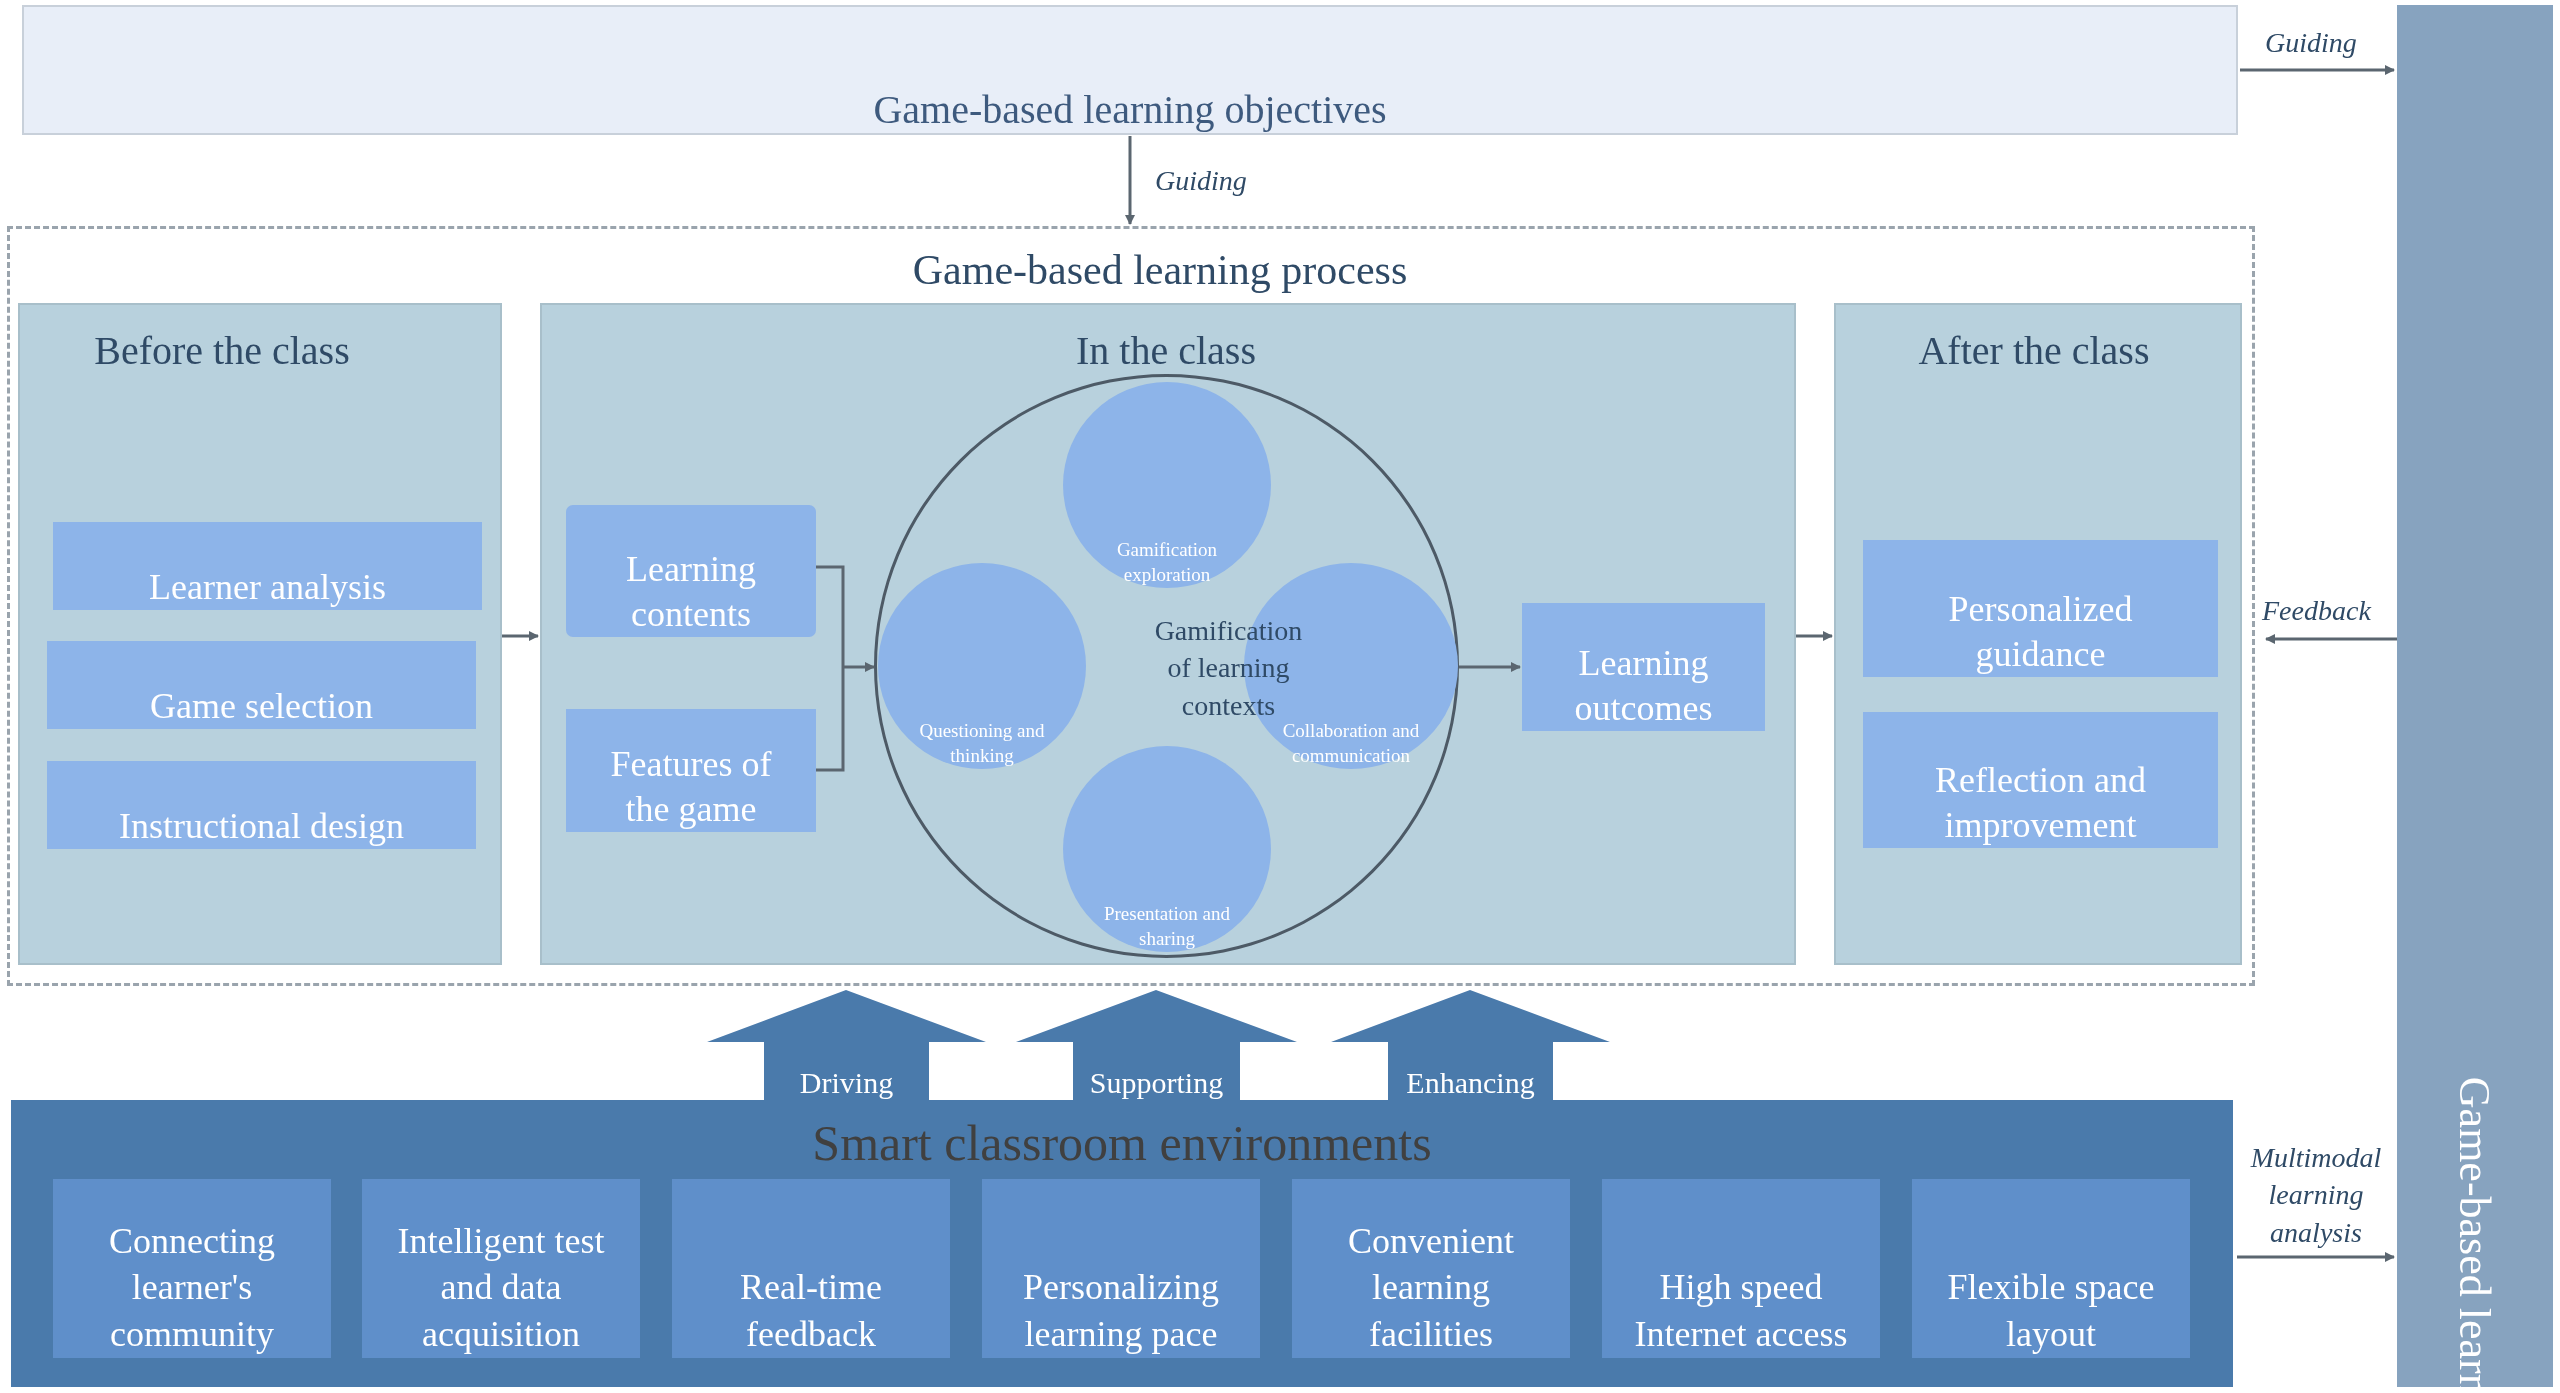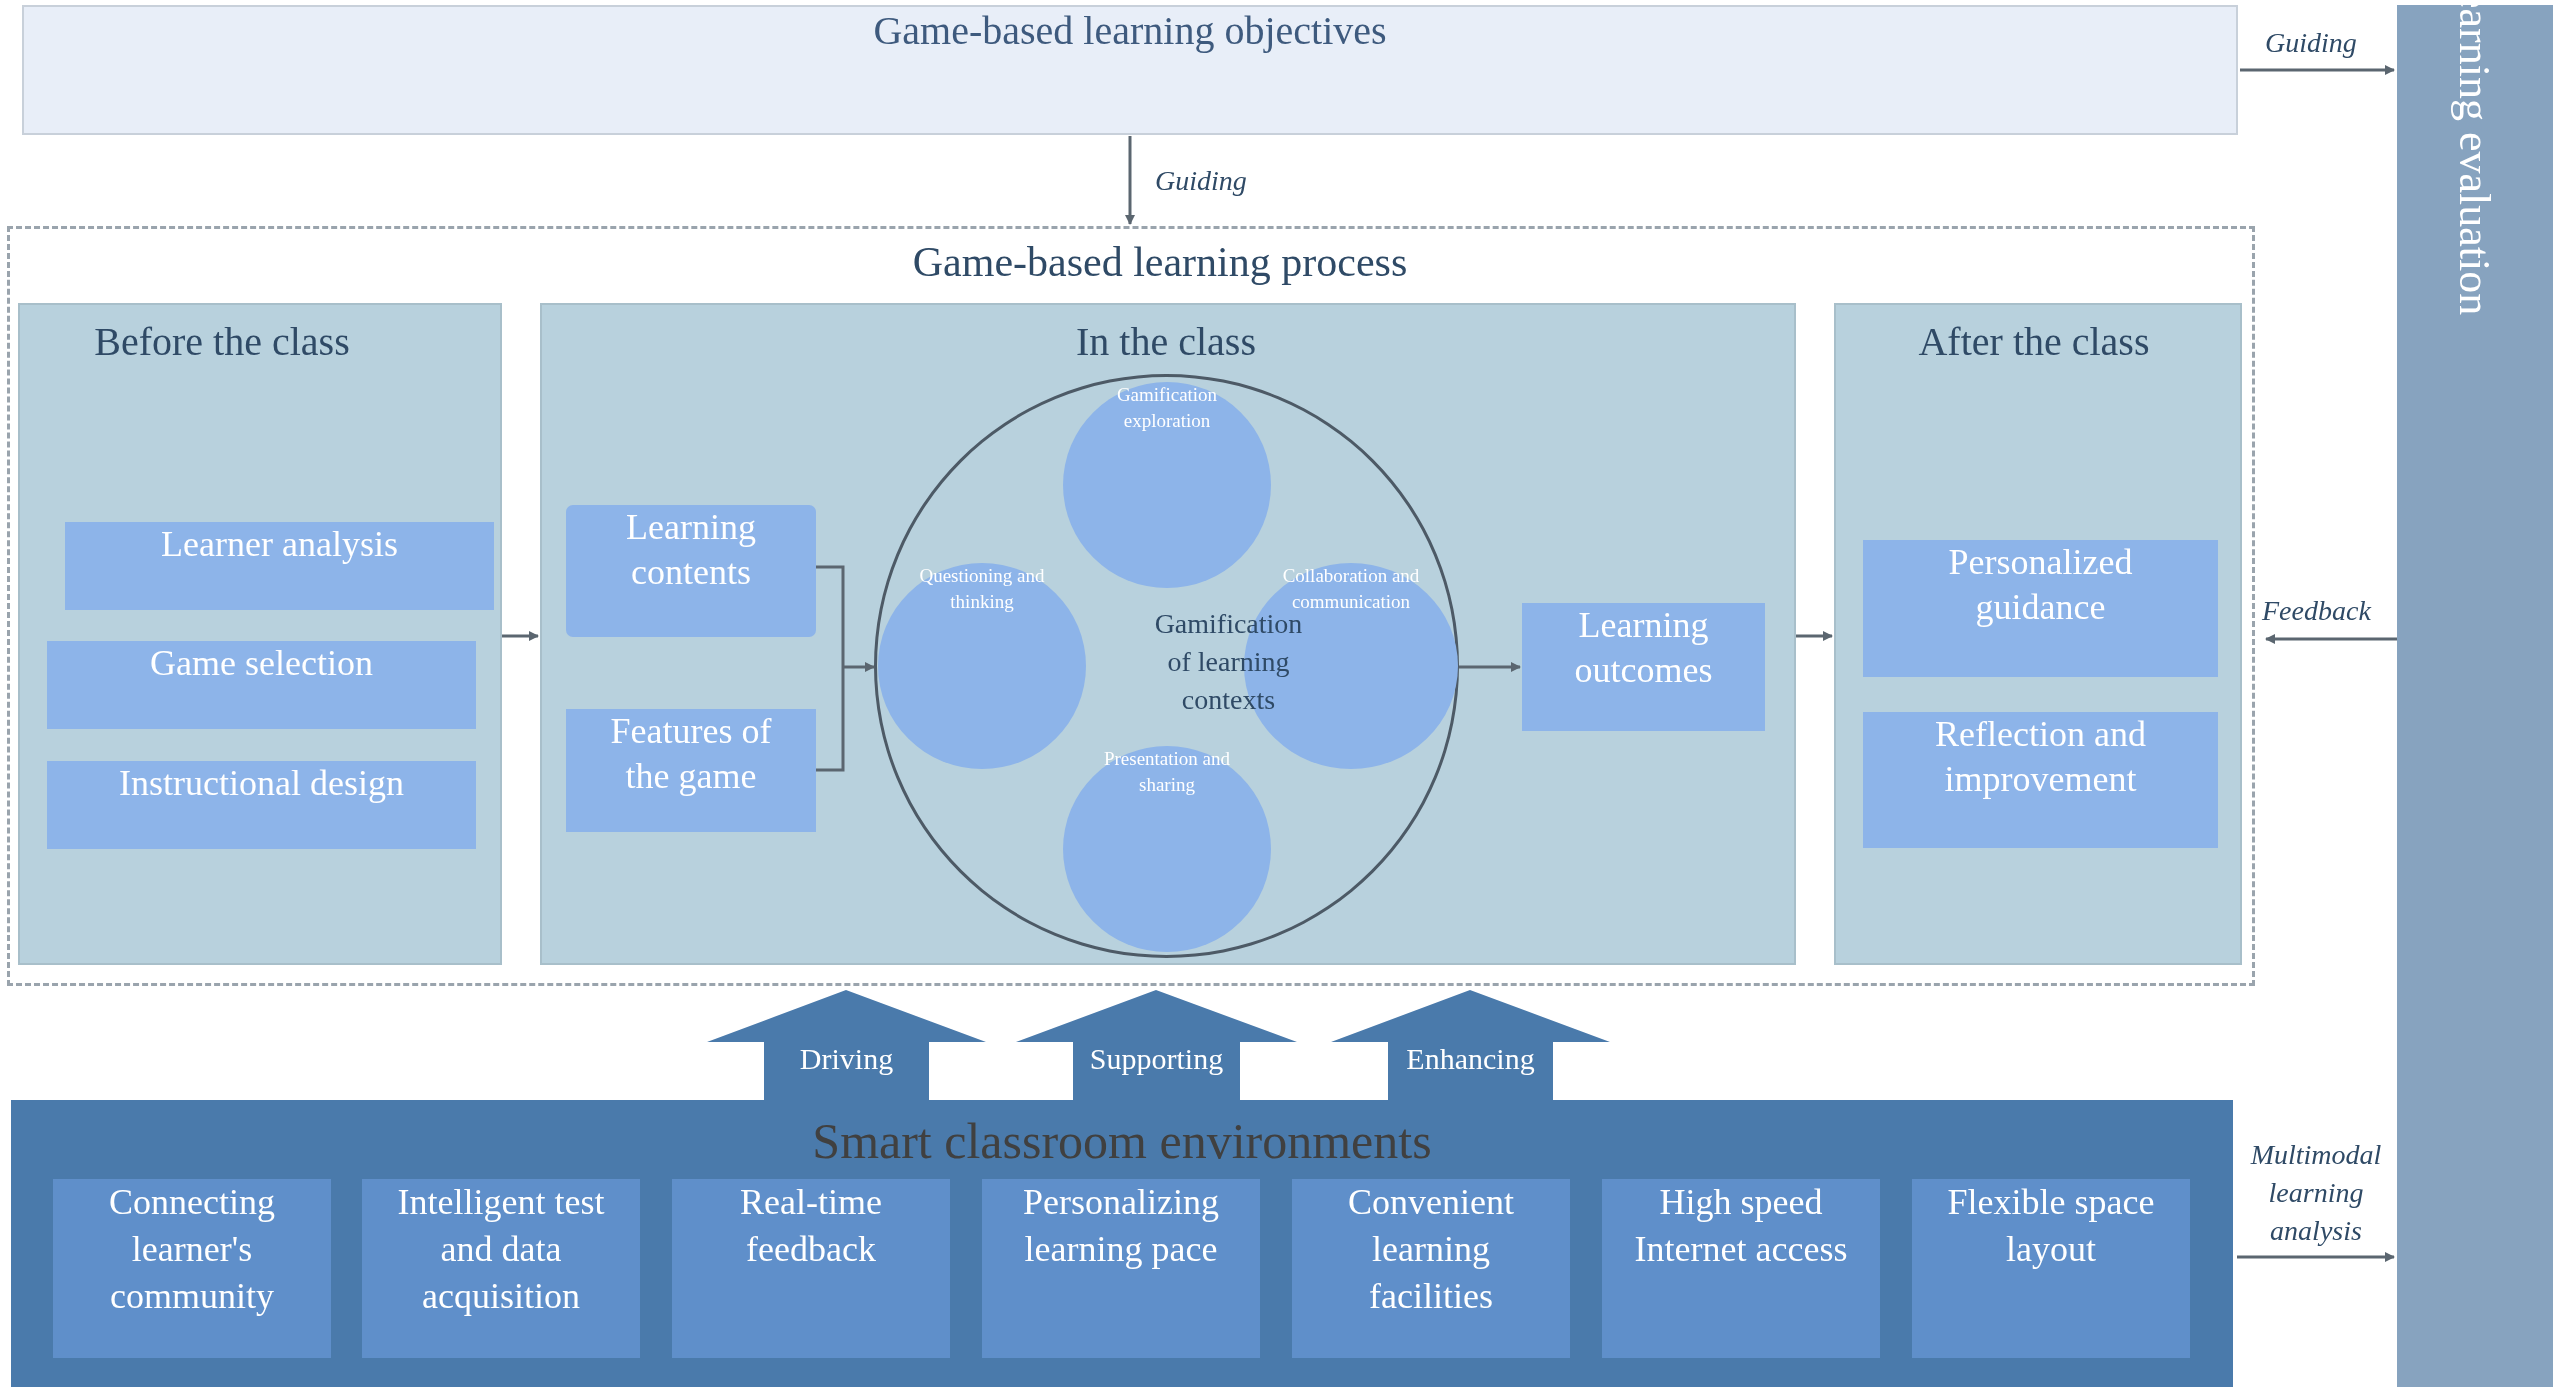--- a/index.html
+++ b/index.html
@@ -5,7 +5,7 @@
   html, body { margin:0; padding:0; background:#ffffff; }
   body { width:2560px; height:1393px; position:relative; overflow:hidden; font-family:"Liberation Serif","DejaVu Serif",serif; }
   .abs { position:absolute; box-sizing:border-box; }
-  .center { display:flex; align-items:flex-start; justify-content:center; text-align:center; }
+  .center { display:flex; align-items:flex-end; justify-content:center; text-align:center; }
   .objectives { left:22px; top:5px; width:2216px; height:130px; background:#e8eef8; border:2px solid #c8d0da; color:#3e5a7e; font-size:40px; }
   .process-frame { left:7px; top:226px; width:2248px; height:760px; border:3px dashed #9aa4ad; }
   .process-title { left:600px; top:238px; width:1120px; height:56px; color:#2f4a66; font-size:42px; }

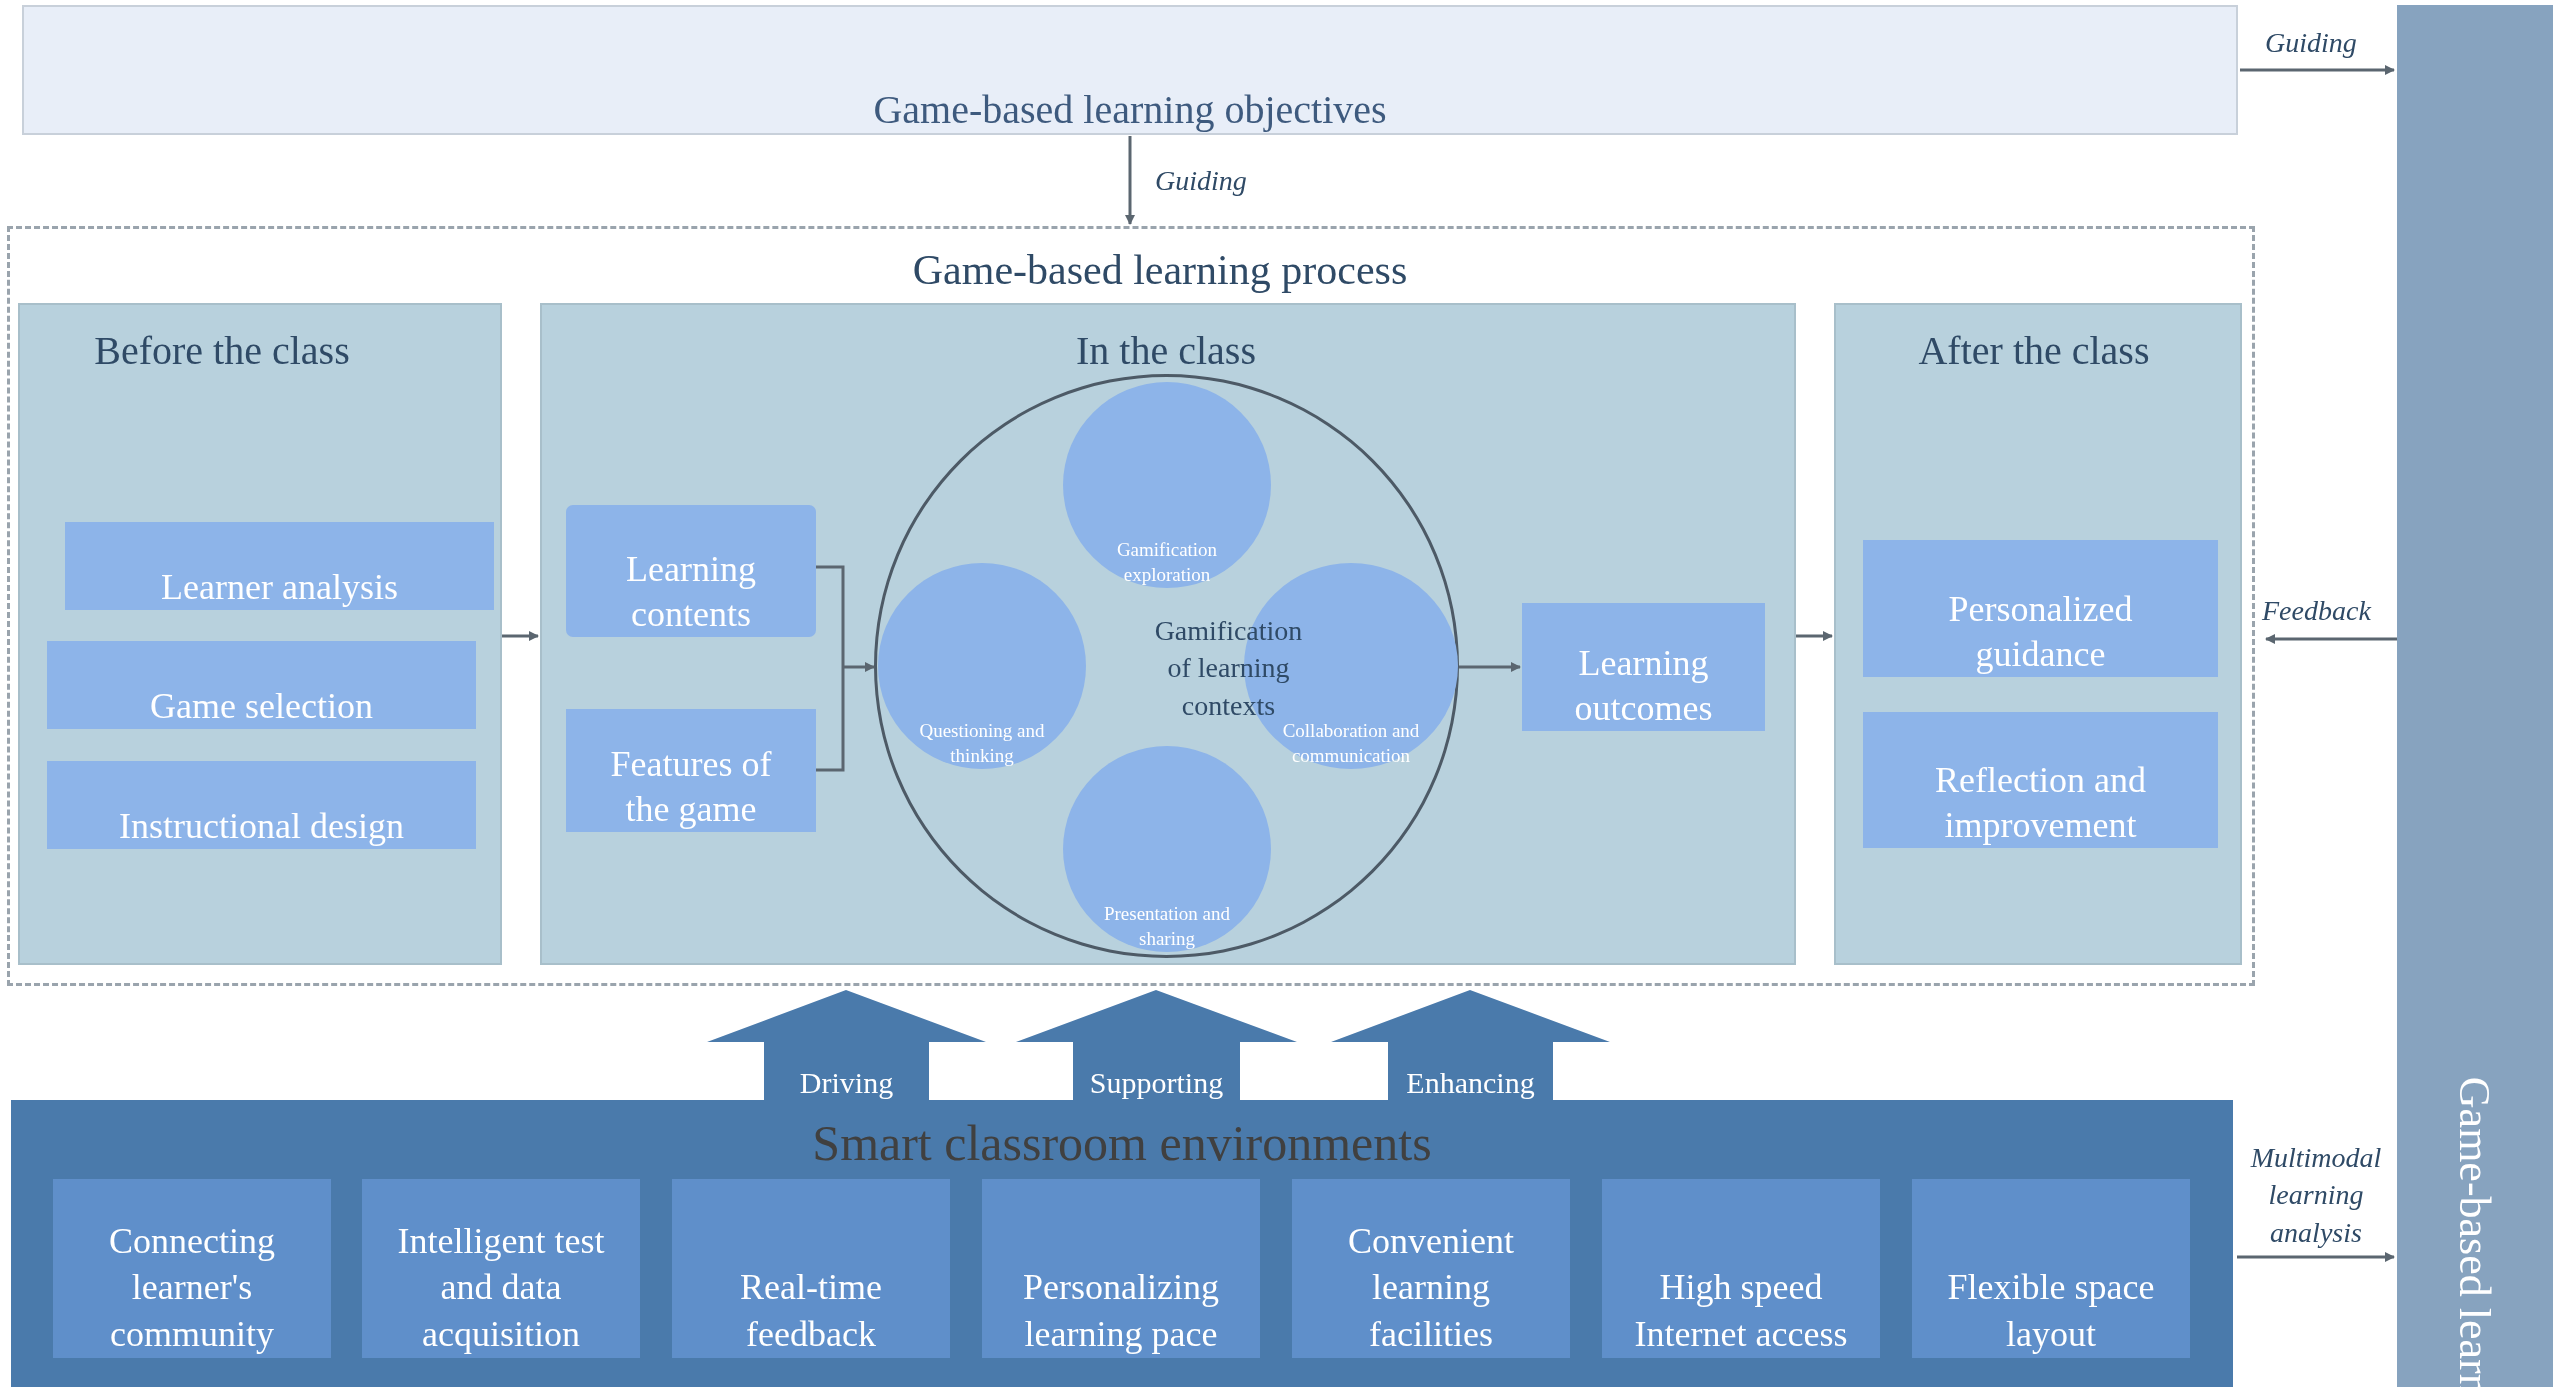--- a/index.html
+++ b/index.html
@@ -36,7 +36,7 @@
 
 <div class="abs phase" style="left:18px;top:303px;width:484px;height:662px;"></div>
 <div class="abs phase-title center" style="left:18px;top:318px;width:408px;height:56px;">Before the class</div>
-<div class="abs item center" style="left:65px;top:522px;width:429px;height:88px;font-family:Liberation Serif, serif;">Learner analysis</div>
+<div class="abs item center" style="left:53px;top:522px;width:429px;height:88px;font-family:Liberation Serif, serif;">Learner analysis</div>
 <div class="abs item center" style="left:47px;top:641px;width:429px;height:88px;">Game selection</div>
 <div class="abs item center" style="left:47px;top:761px;width:429px;height:88px;">Instructional design</div>
 

